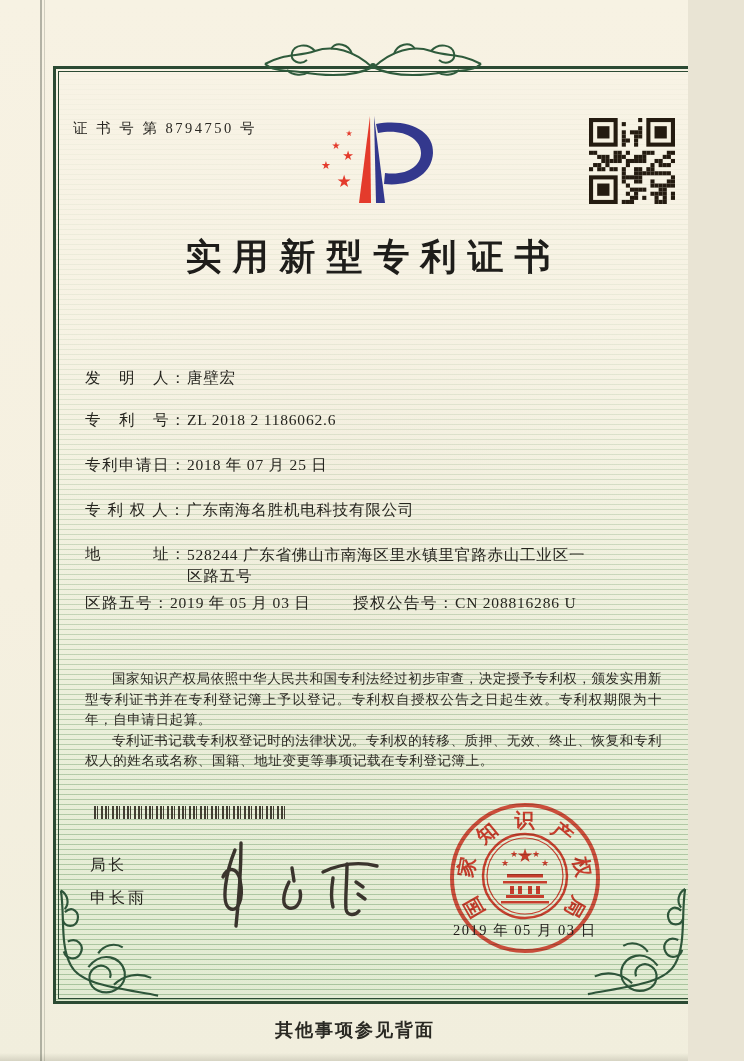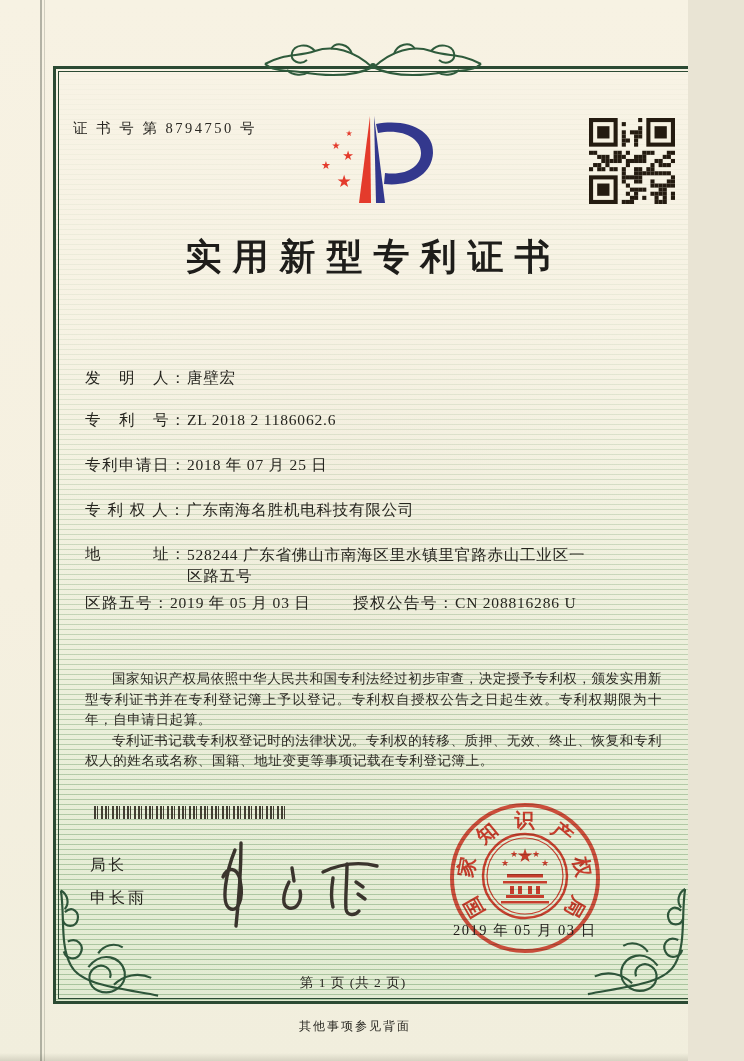--- a/index.html
+++ b/index.html
@@ -354,7 +354,6 @@
   </div>
   <div class="seal-date">2019 年 05 月 03 日</div>
 
-  <div class="page-info">第 1 页 (共 2 页)</div>
   <div class="back-note">其他事项参见背面</div>
 
 </div>

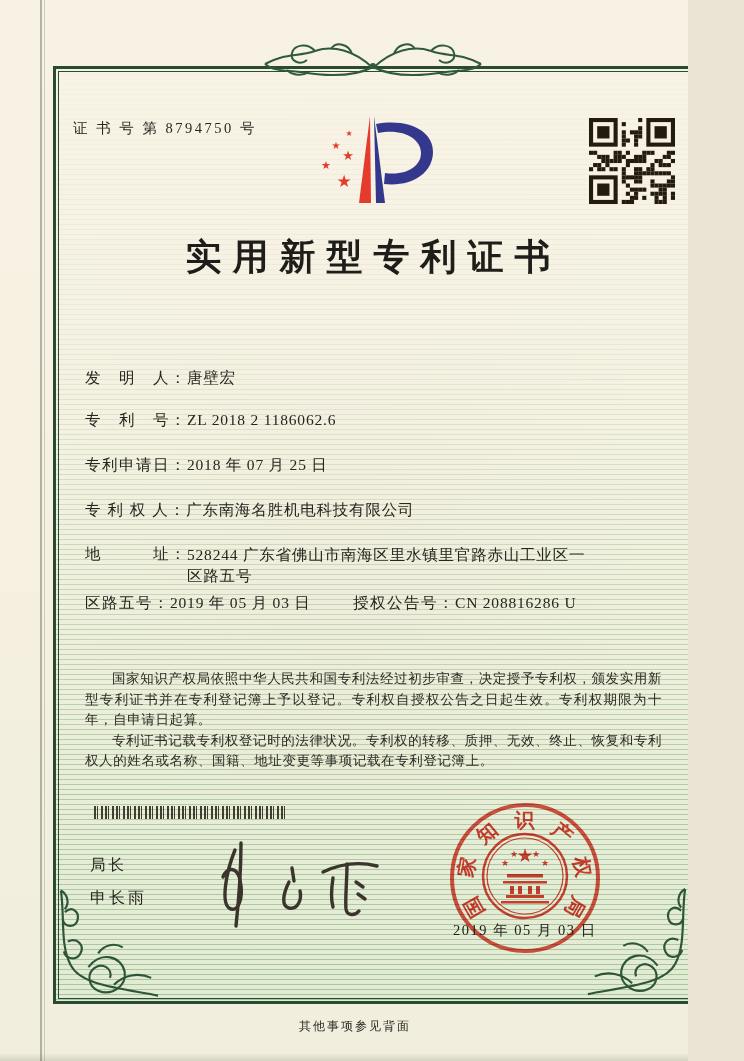--- a/index.html
+++ b/index.html
@@ -61,7 +61,7 @@
   .seal-date{position:absolute;left:453px;top:921px;font-size:14.5px;letter-spacing:1.5px;color:#1f1d19;z-index:5;}
 
   .page-info{position:absolute;left:53px;width:600px;top:974px;text-align:center;font-size:13.5px;letter-spacing:1px;color:#2a2923;}
-  .back-note{position:absolute;left:0;width:710px;top:1018px;text-align:center;font-size:12px;letter-spacing:2px;color:#2a2923;}
+  .back-note{position:absolute;left:0;width:710px;top:1018px;text-align:center;font-size:18px;letter-spacing:2px;color:#2a2923;font-weight:bold;}
 </style>
 </head>
 <body>

